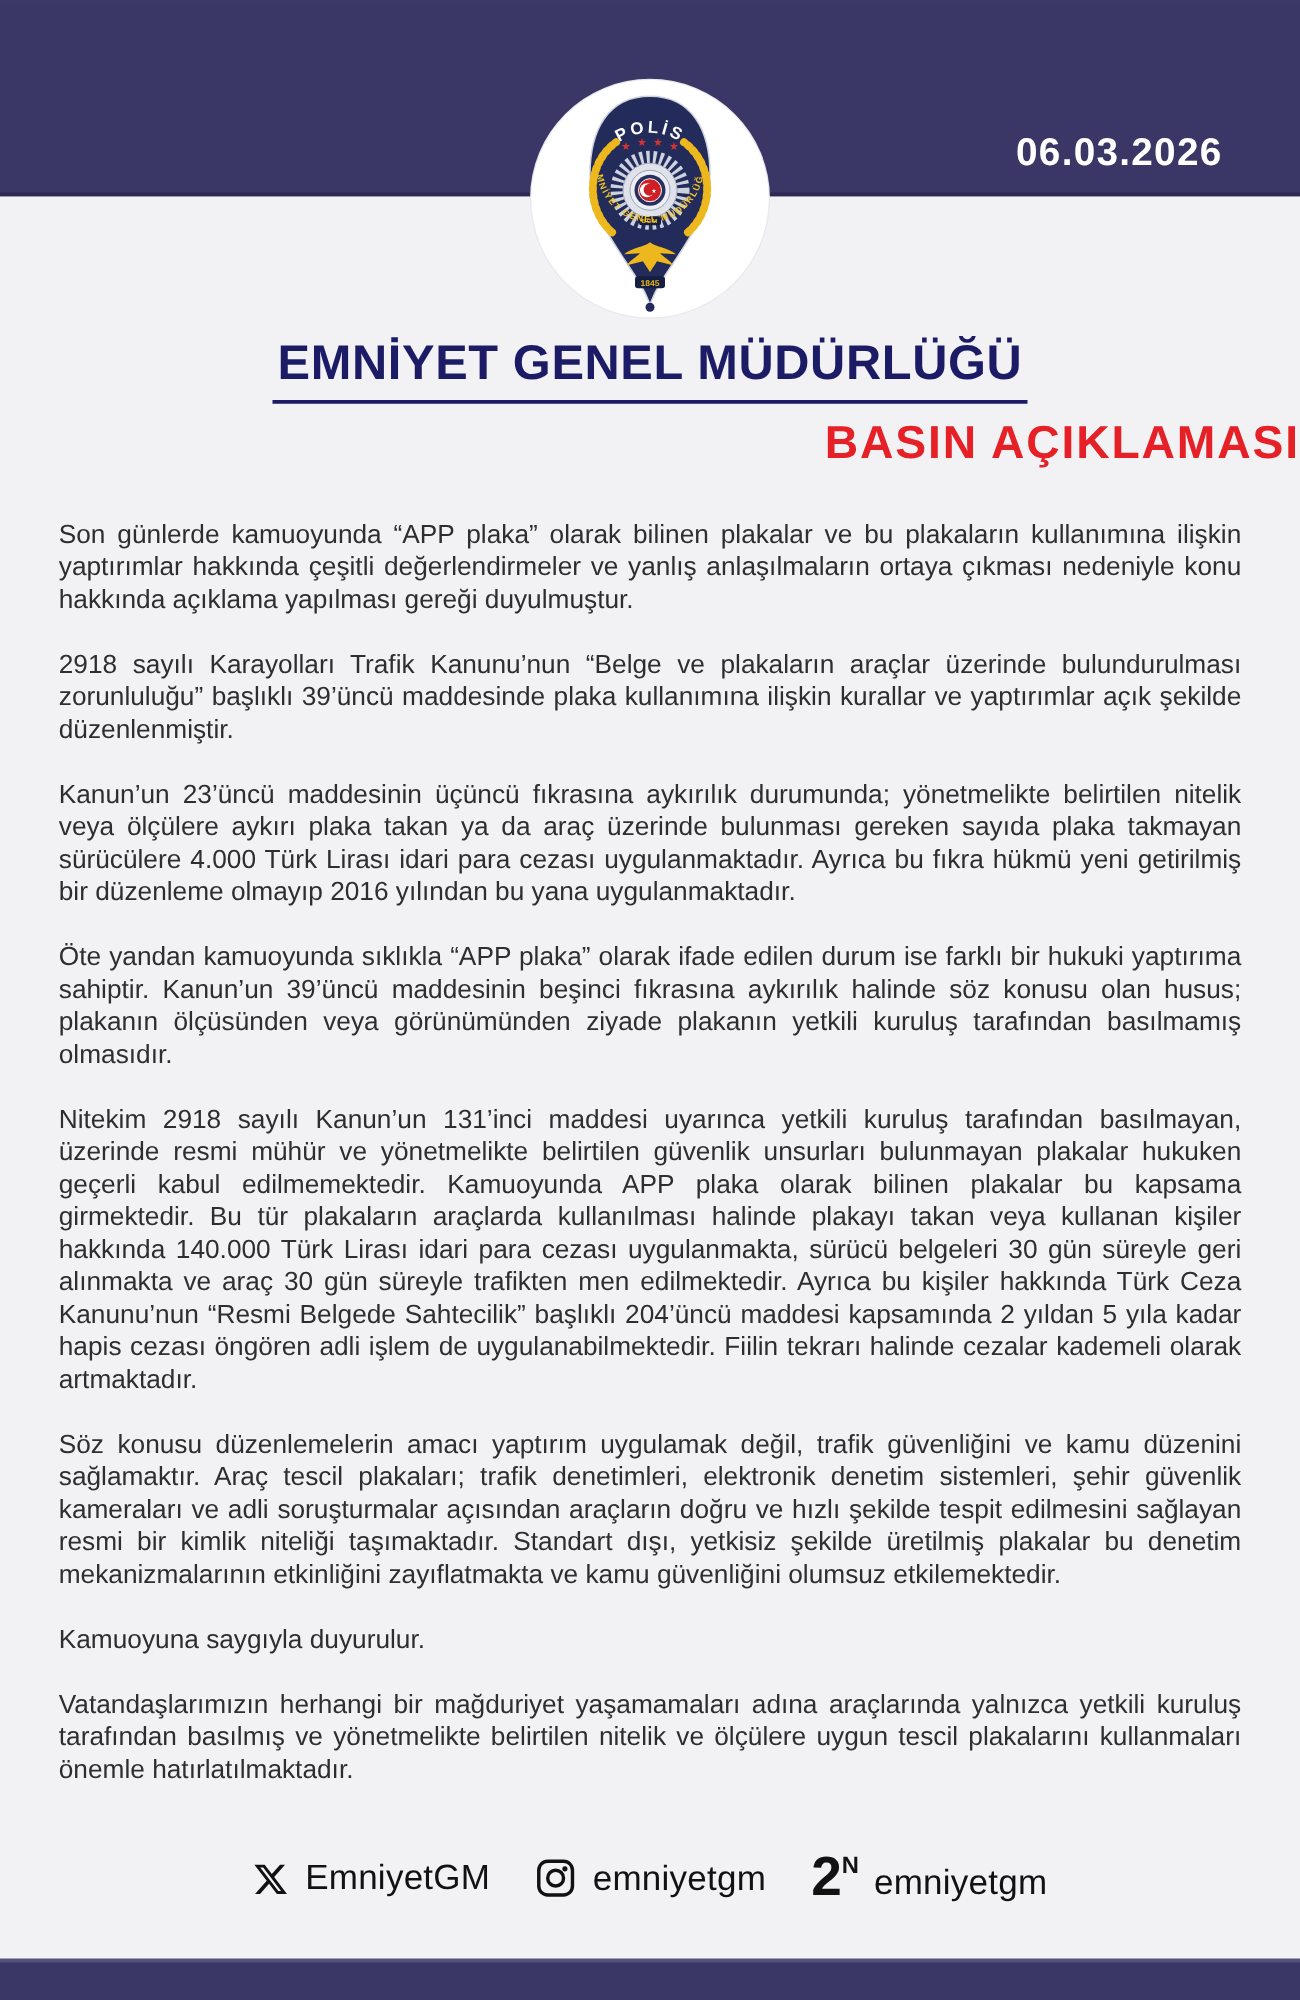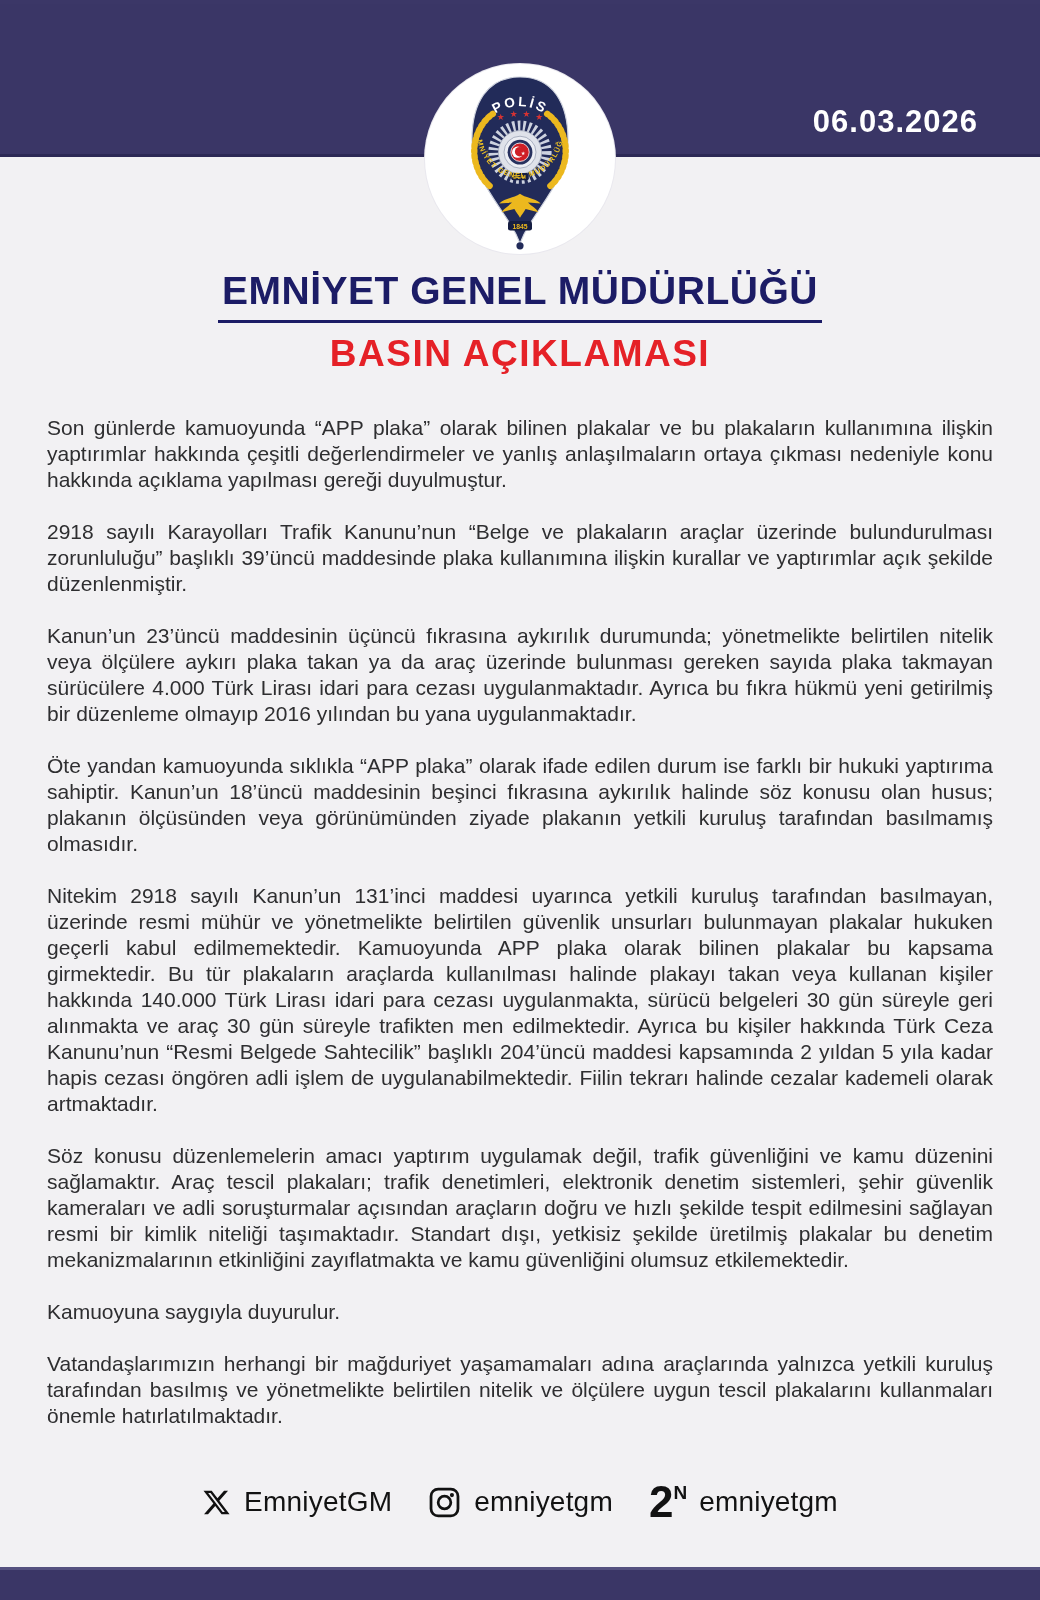--- a/index.html
+++ b/index.html
@@ -60,6 +60,7 @@
     font-weight:bold;
     letter-spacing:1.5px;
     color:#e52127;
+    text-align:right;
   }
   
   .body-text{

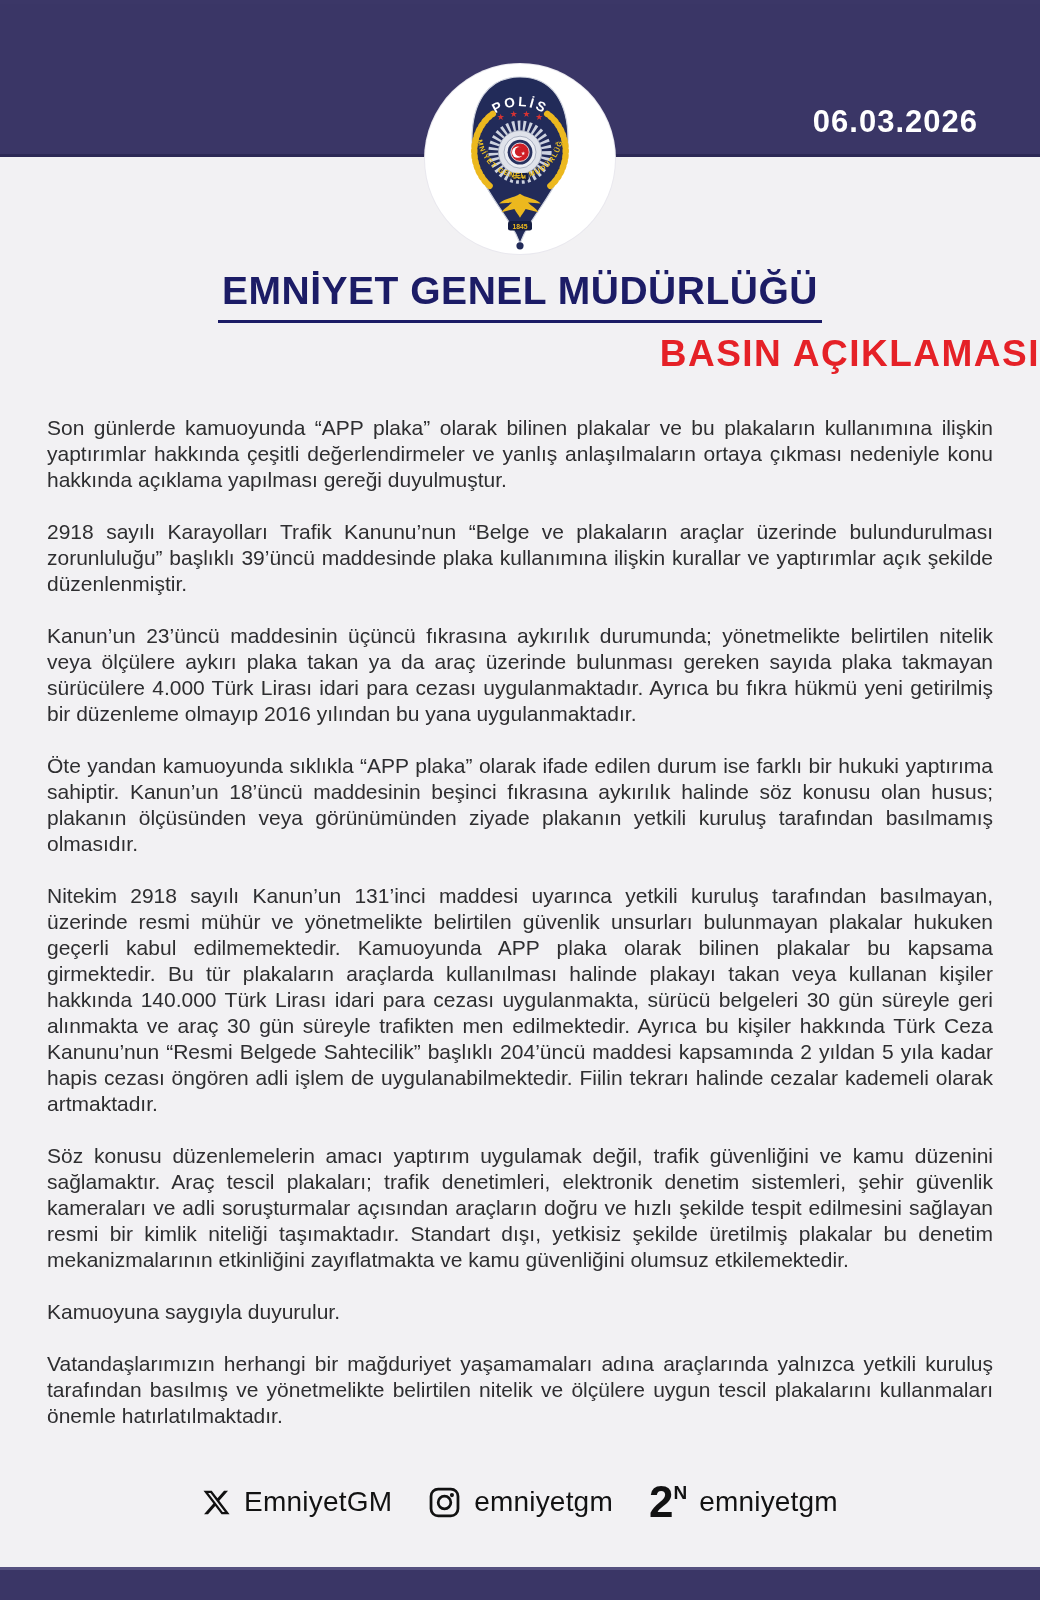--- a/index.html
+++ b/index.html
@@ -167,7 +167,7 @@
     <p>Son günlerde kamuoyunda “APP plaka” olarak bilinen plakalar ve bu plakaların kullanımına ilişkin yaptırımlar hakkında çeşitli değerlendirmeler ve yanlış anlaşılmaların ortaya çıkması nedeniyle konu hakkında açıklama yapılması gereği duyulmuştur.</p>
     <p>2918 sayılı Karayolları Trafik Kanunu’nun “Belge ve plakaların araçlar üzerinde bulundurulması zorunluluğu” başlıklı 39’üncü maddesinde plaka kullanımına ilişkin kurallar ve yaptırımlar açık şekilde düzenlenmiştir.</p>
     <p>Kanun’un 23’üncü maddesinin üçüncü fıkrasına aykırılık durumunda; yönetmelikte belirtilen nitelik veya ölçülere aykırı plaka takan ya da araç üzerinde bulunması gereken sayıda plaka takmayan sürücülere 4.000 Türk Lirası idari para cezası uygulanmaktadır. Ayrıca bu fıkra hükmü yeni getirilmiş bir düzenleme olmayıp 2016 yılından bu yana uygulanmaktadır.</p>
-    <p>Öte yandan kamuoyunda sıklıkla “APP plaka” olarak ifade edilen durum ise farklı bir hukuki yaptırıma sahiptir. Kanun’un 18’üncü maddesinin beşinci fıkrasına aykırılık halinde söz konusu olan husus; plakanın ölçüsünden veya görünümünden ziyade plakanın yetkili kuruluş tarafından basılmamış olmasıdır.</p>
+    <p>Öte yandan kamuoyunda sıklıkla “APP plaka” olarak ifade edilen durum ise farklı bir hukuki yaptırıma sahiptir. Kanun’un 39’üncü maddesinin beşinci fıkrasına aykırılık halinde söz konusu olan husus; plakanın ölçüsünden veya görünümünden ziyade plakanın yetkili kuruluş tarafından basılmamış olmasıdır.</p>
     <p>Nitekim 2918 sayılı Kanun’un 131’inci maddesi uyarınca yetkili kuruluş tarafından basılmayan, üzerinde resmi mühür ve yönetmelikte belirtilen güvenlik unsurları bulunmayan plakalar hukuken geçerli kabul edilmemektedir. Kamuoyunda APP plaka olarak bilinen plakalar bu kapsama girmektedir. Bu tür plakaların araçlarda kullanılması halinde plakayı takan veya kullanan kişiler hakkında 140.000 Türk Lirası idari para cezası uygulanmakta, sürücü belgeleri 30 gün süreyle geri alınmakta ve araç 30 gün süreyle trafikten men edilmektedir. Ayrıca bu kişiler hakkında Türk Ceza Kanunu’nun “Resmi Belgede Sahtecilik” başlıklı 204’üncü maddesi kapsamında 2 yıldan 5 yıla kadar hapis cezası öngören adli işlem de uygulanabilmektedir. Fiilin tekrarı halinde cezalar kademeli olarak artmaktadır.</p>
     <p>Söz konusu düzenlemelerin amacı yaptırım uygulamak değil, trafik güvenliğini ve kamu düzenini sağlamaktır. Araç tescil plakaları; trafik denetimleri, elektronik denetim sistemleri, şehir güvenlik kameraları ve adli soruşturmalar açısından araçların doğru ve hızlı şekilde tespit edilmesini sağlayan resmi bir kimlik niteliği taşımaktadır. Standart dışı, yetkisiz şekilde üretilmiş plakalar bu denetim mekanizmalarının etkinliğini zayıflatmakta ve kamu güvenliğini olumsuz etkilemektedir.</p>
     <p>Kamuoyuna saygıyla duyurulur.</p>

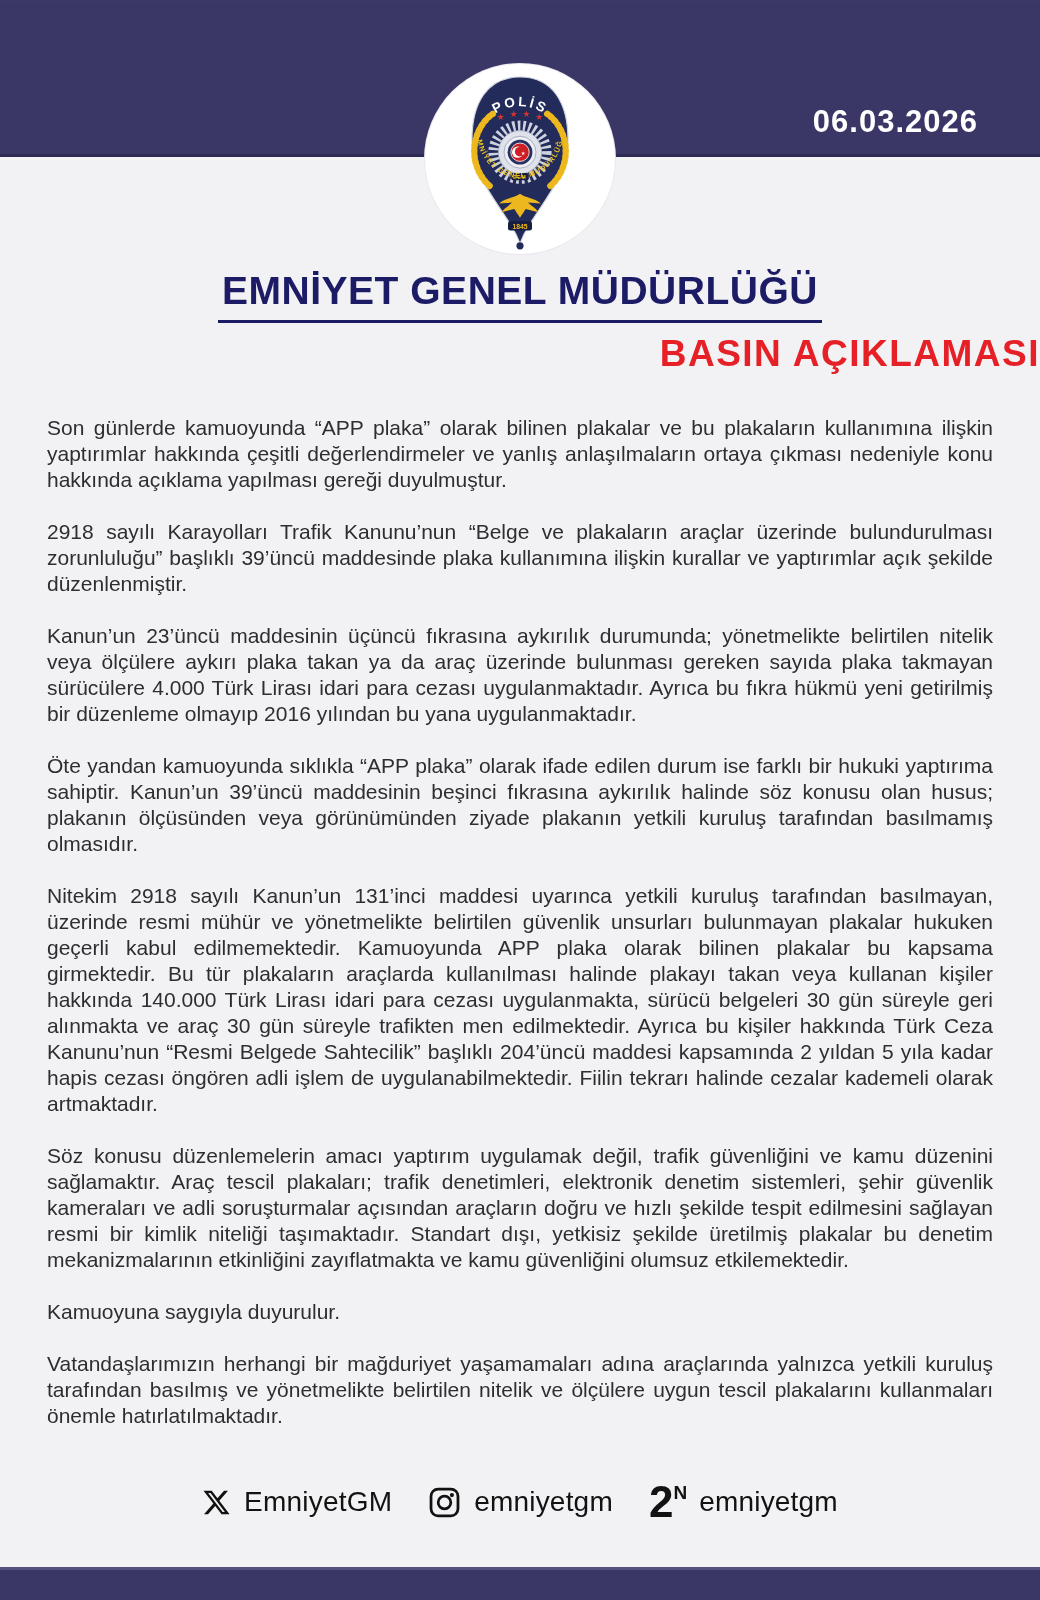--- a/index.html
+++ b/index.html
@@ -82,7 +82,7 @@
     gap:36px;
     color:#121212;
   }
-  .social-item{display:flex;align-items:center;gap:13px;}
+  .social-item{display:flex;align-items:flex-end;gap:13px;}
   .social-handle{font-size:28px;font-weight:500;letter-spacing:0.2px;}
   .nsosyal-glyph{display:flex;align-items:flex-start;line-height:1;}
   .nsosyal-main{font-size:44px;font-weight:800;line-height:0.9;}

